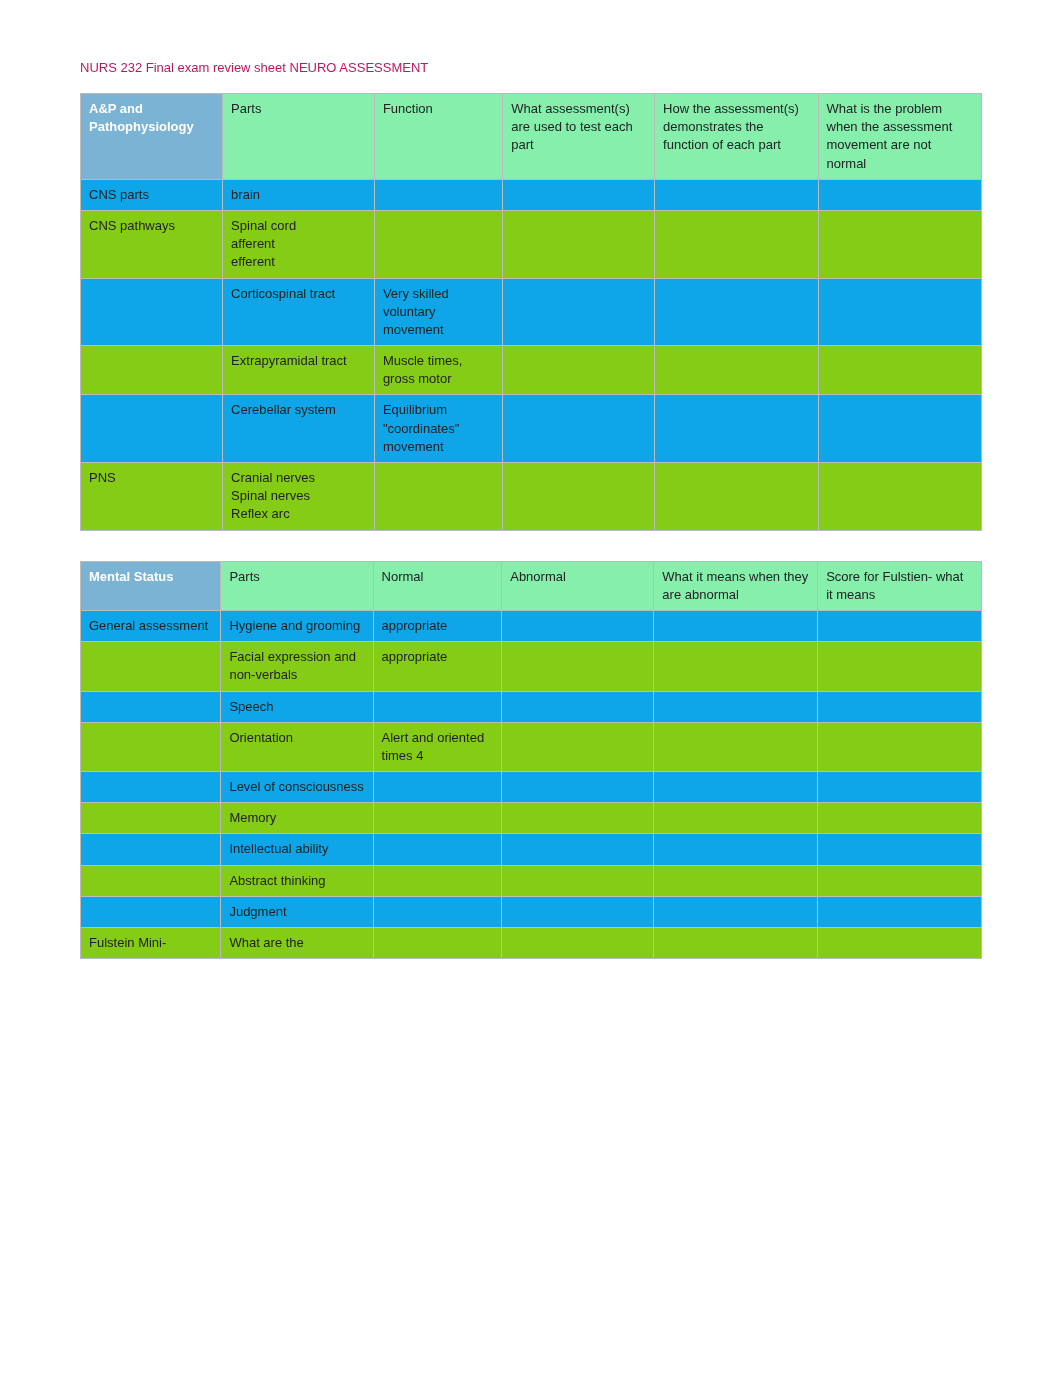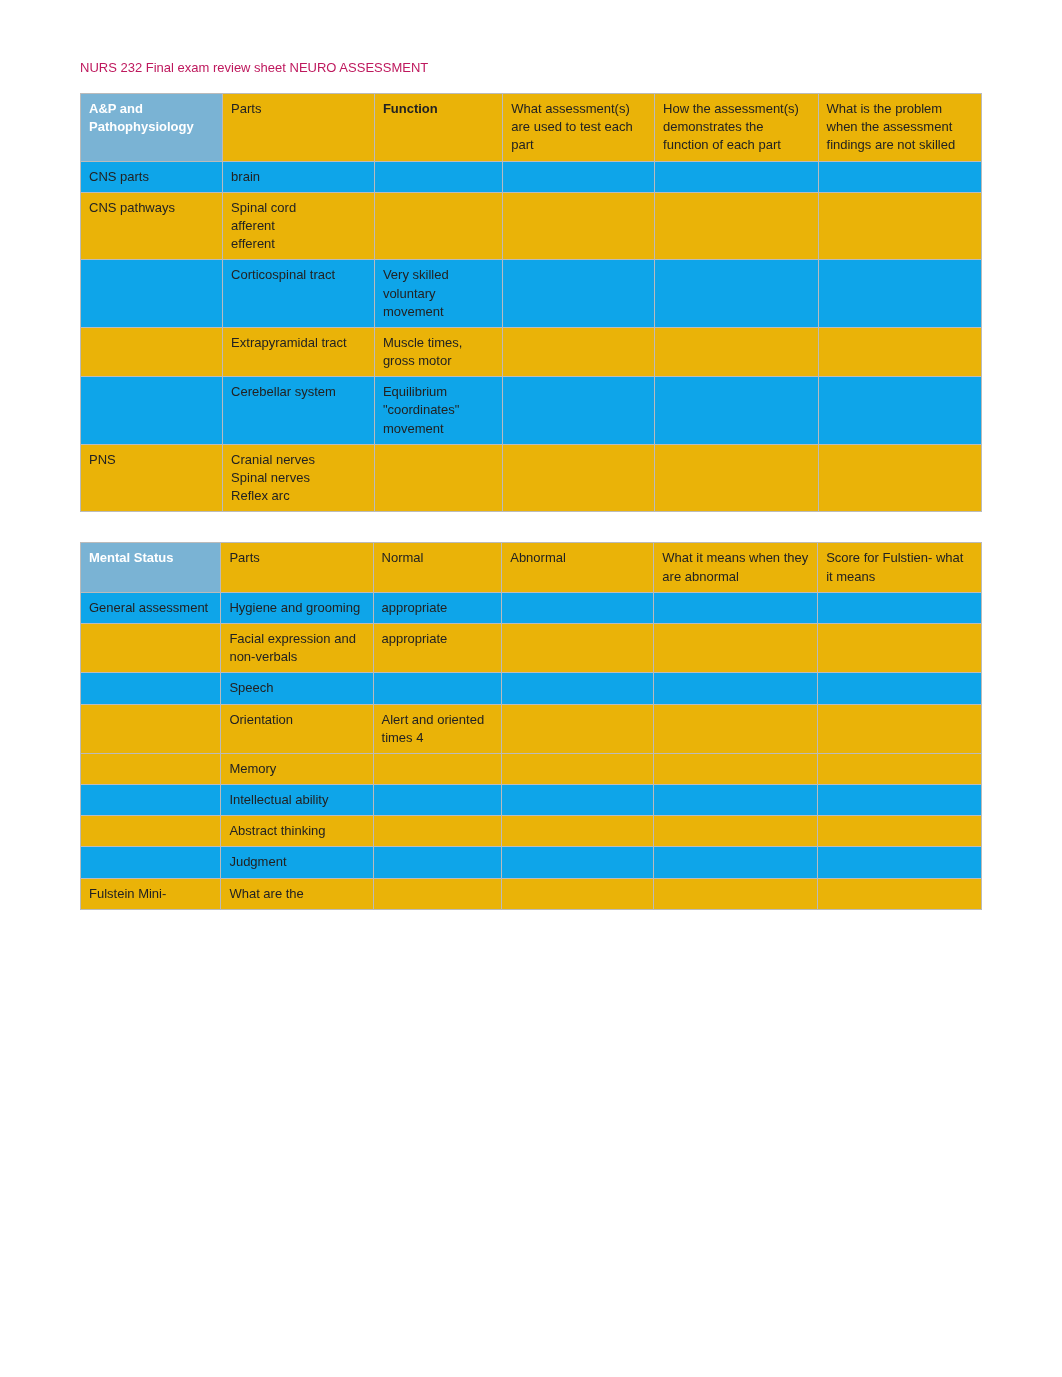--- a/index.html
+++ b/index.html
@@ -34,7 +34,7 @@
       font-weight: bold;
     }
     .header-plain {
-      background-color: #eab308;
+      background-color: #86efac;
       font-weight: normal;
     }
     .row-light {

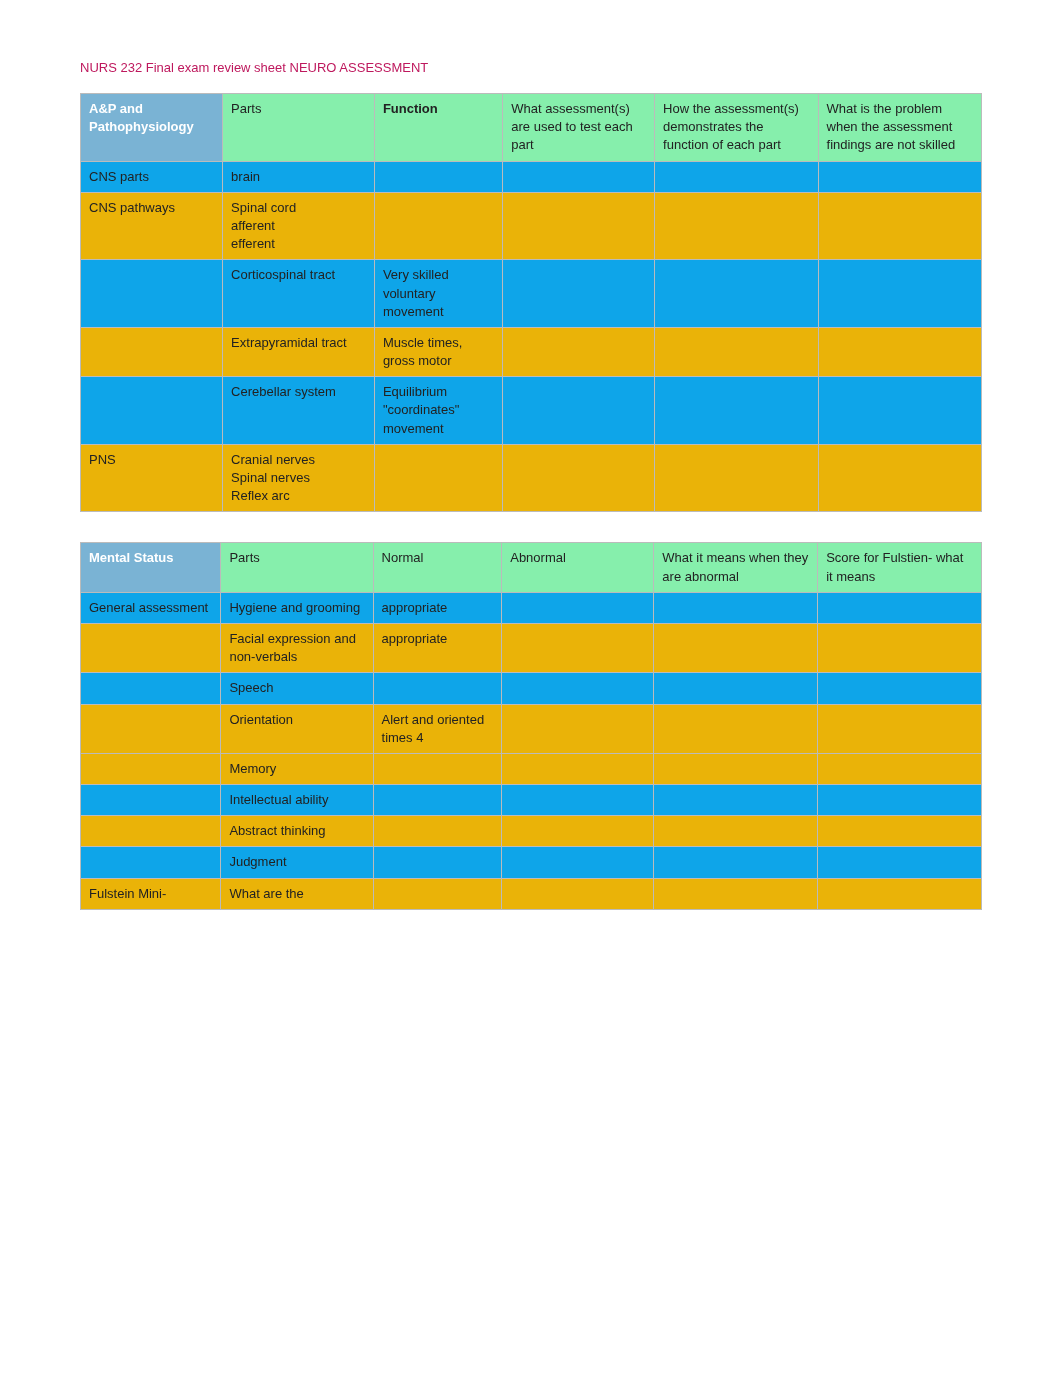--- a/index.html
+++ b/index.html
@@ -55,7 +55,7 @@
     <tr>
       <td class="header-blue" style="width:120px;">A&amp;P and Pathophysiology</td>
       <td class="header-plain" style="width:130px;">Parts</td>
-      <td class="header-plain" style="width:110px;font-weight:bold;">Function</td>
+      <td class="header-plain" style="width:110px;">Function</td>
       <td class="header-plain" style="width:130px;">What assessment(s) are used to test each part</td>
       <td class="header-plain" style="width:140px;">How the assessment(s) demonstrates the function of each part</td>
       <td class="header-plain" style="width:140px;">What is the problem when the assessment findings are not skilled</td>

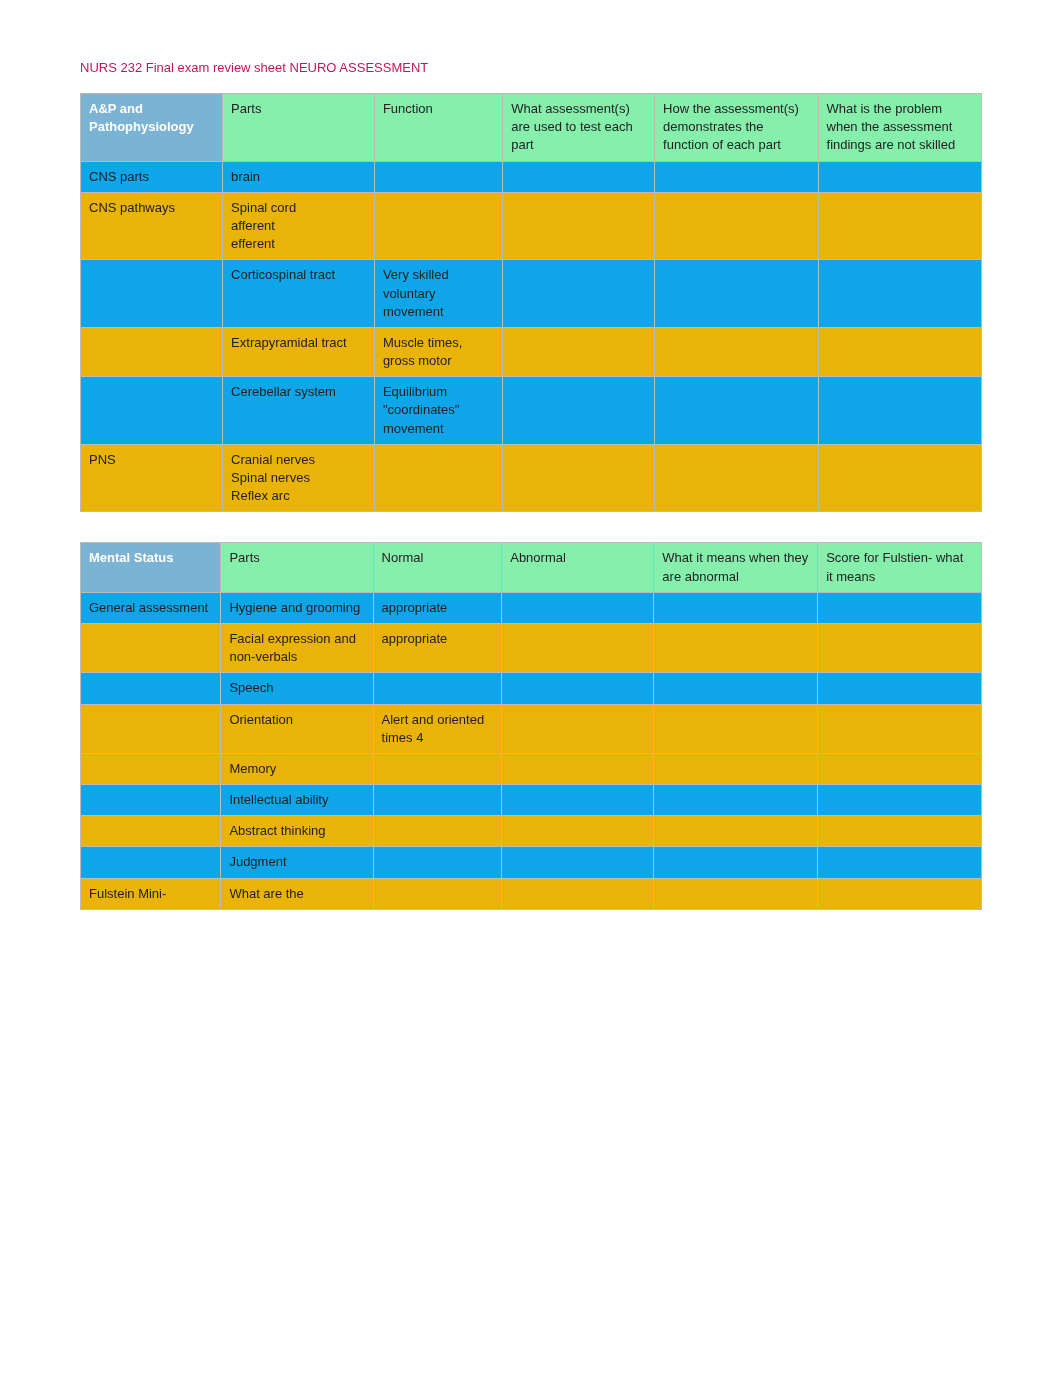--- a/index.html
+++ b/index.html
@@ -58,7 +58,7 @@
       <td class="header-plain" style="width:110px;">Function</td>
       <td class="header-plain" style="width:130px;">What assessment(s) are used to test each part</td>
       <td class="header-plain" style="width:140px;">How the assessment(s) demonstrates the function of each part</td>
-      <td class="header-plain" style="width:140px;">What is the problem when the assessment findings are not skilled</td>
+      <td class="header-plain" style="width:140px;">What is the problem when the assessment movement are not normal</td>
     </tr>
   </thead>
   <tbody id="table1-body">

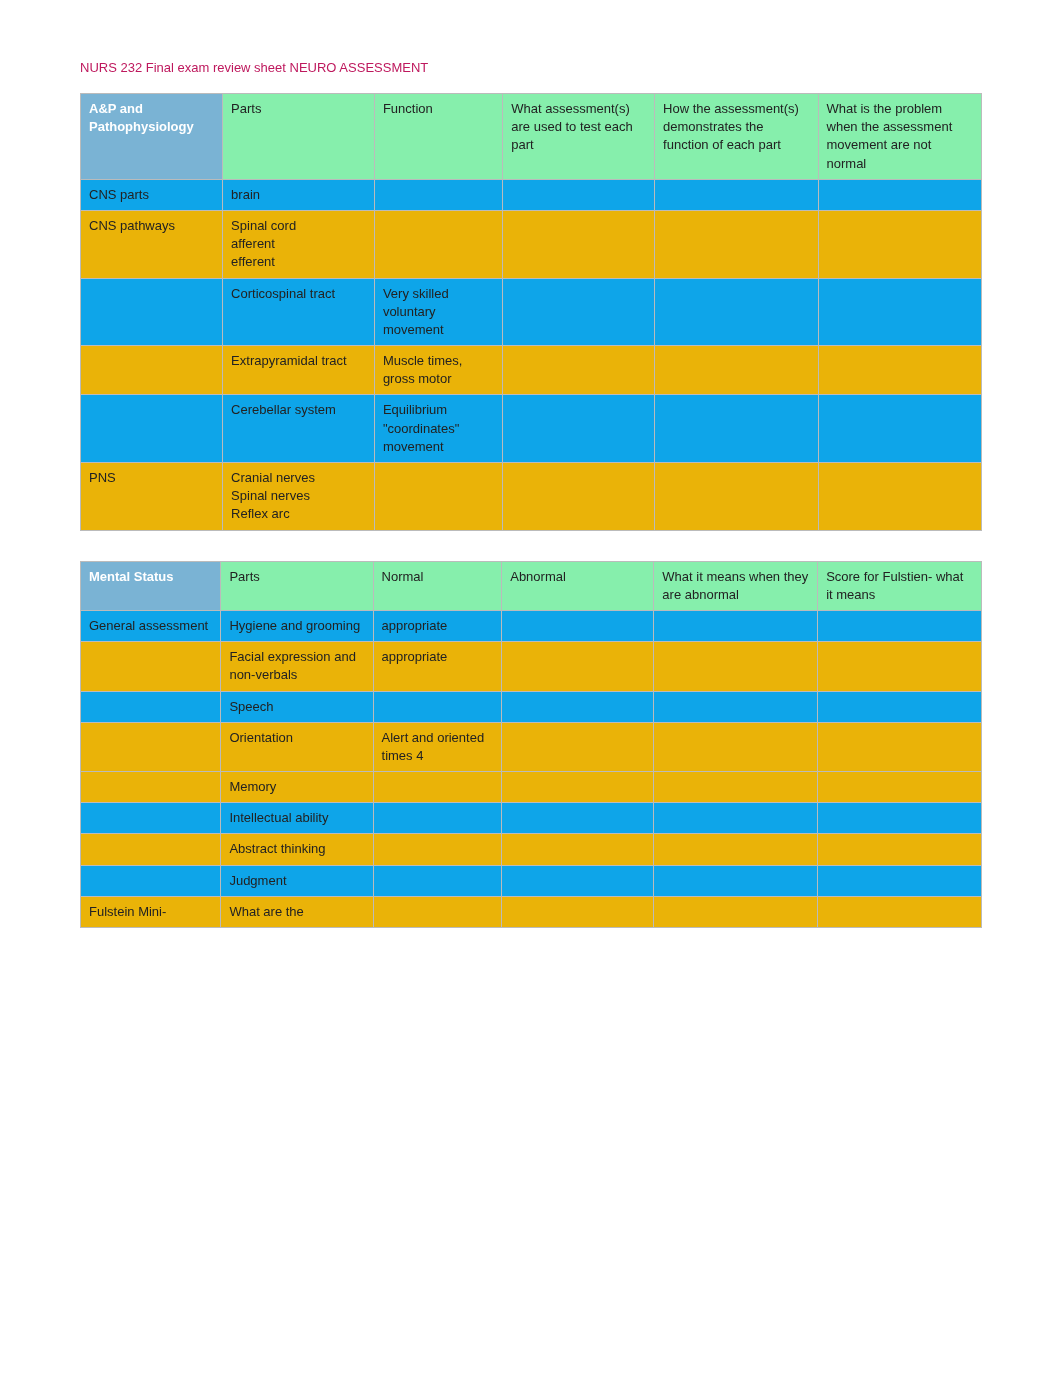--- a/index.html
+++ b/index.html
@@ -38,7 +38,7 @@
       font-weight: normal;
     }
     .row-light {
-      background-color: #eab308;
+      background-color: #84cc16;
       padding-left: 36px;
     }
     .row-white {

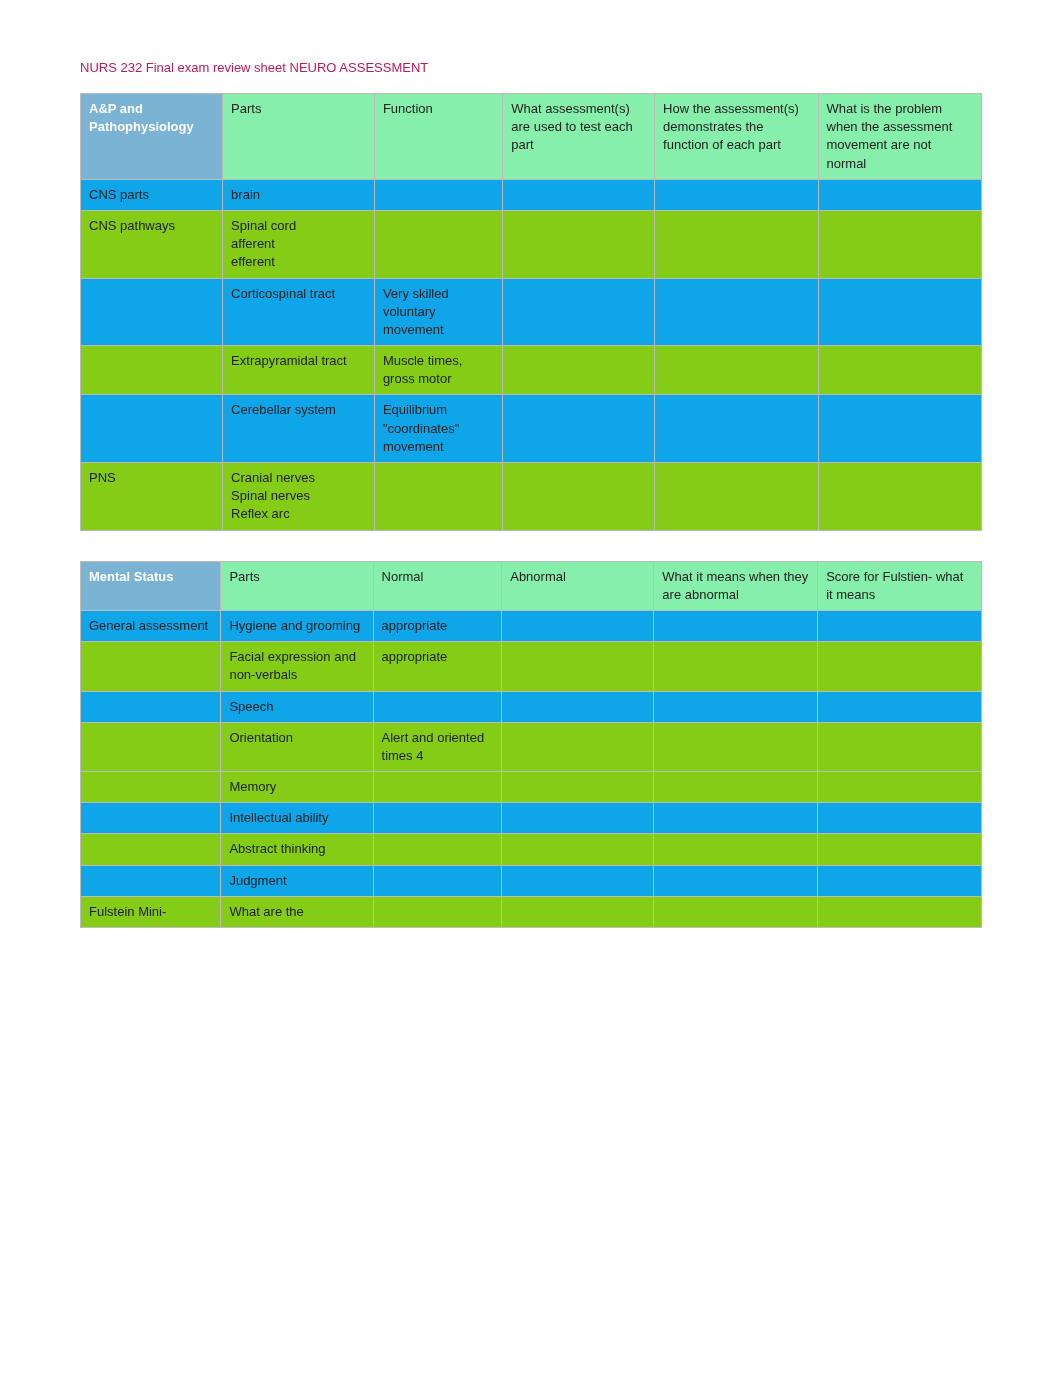--- a/index.html
+++ b/index.html
@@ -161,6 +161,14 @@
         <td style="white-space: pre-line;"></td>
         <td style="white-space: pre-line;"></td>
       </tr>
+      <tr class="row-white">
+        <td style="white-space: pre-line;"></td>
+        <td style="white-space: pre-line;">Level of consciousness</td>
+        <td style="white-space: pre-line;"></td>
+        <td style="white-space: pre-line;"></td>
+        <td style="white-space: pre-line;"></td>
+        <td style="white-space: pre-line;"></td>
+      </tr>
       <tr class="row-light">
         <td style="white-space: pre-line;"></td>
         <td style="white-space: pre-line;">Memory</td>

